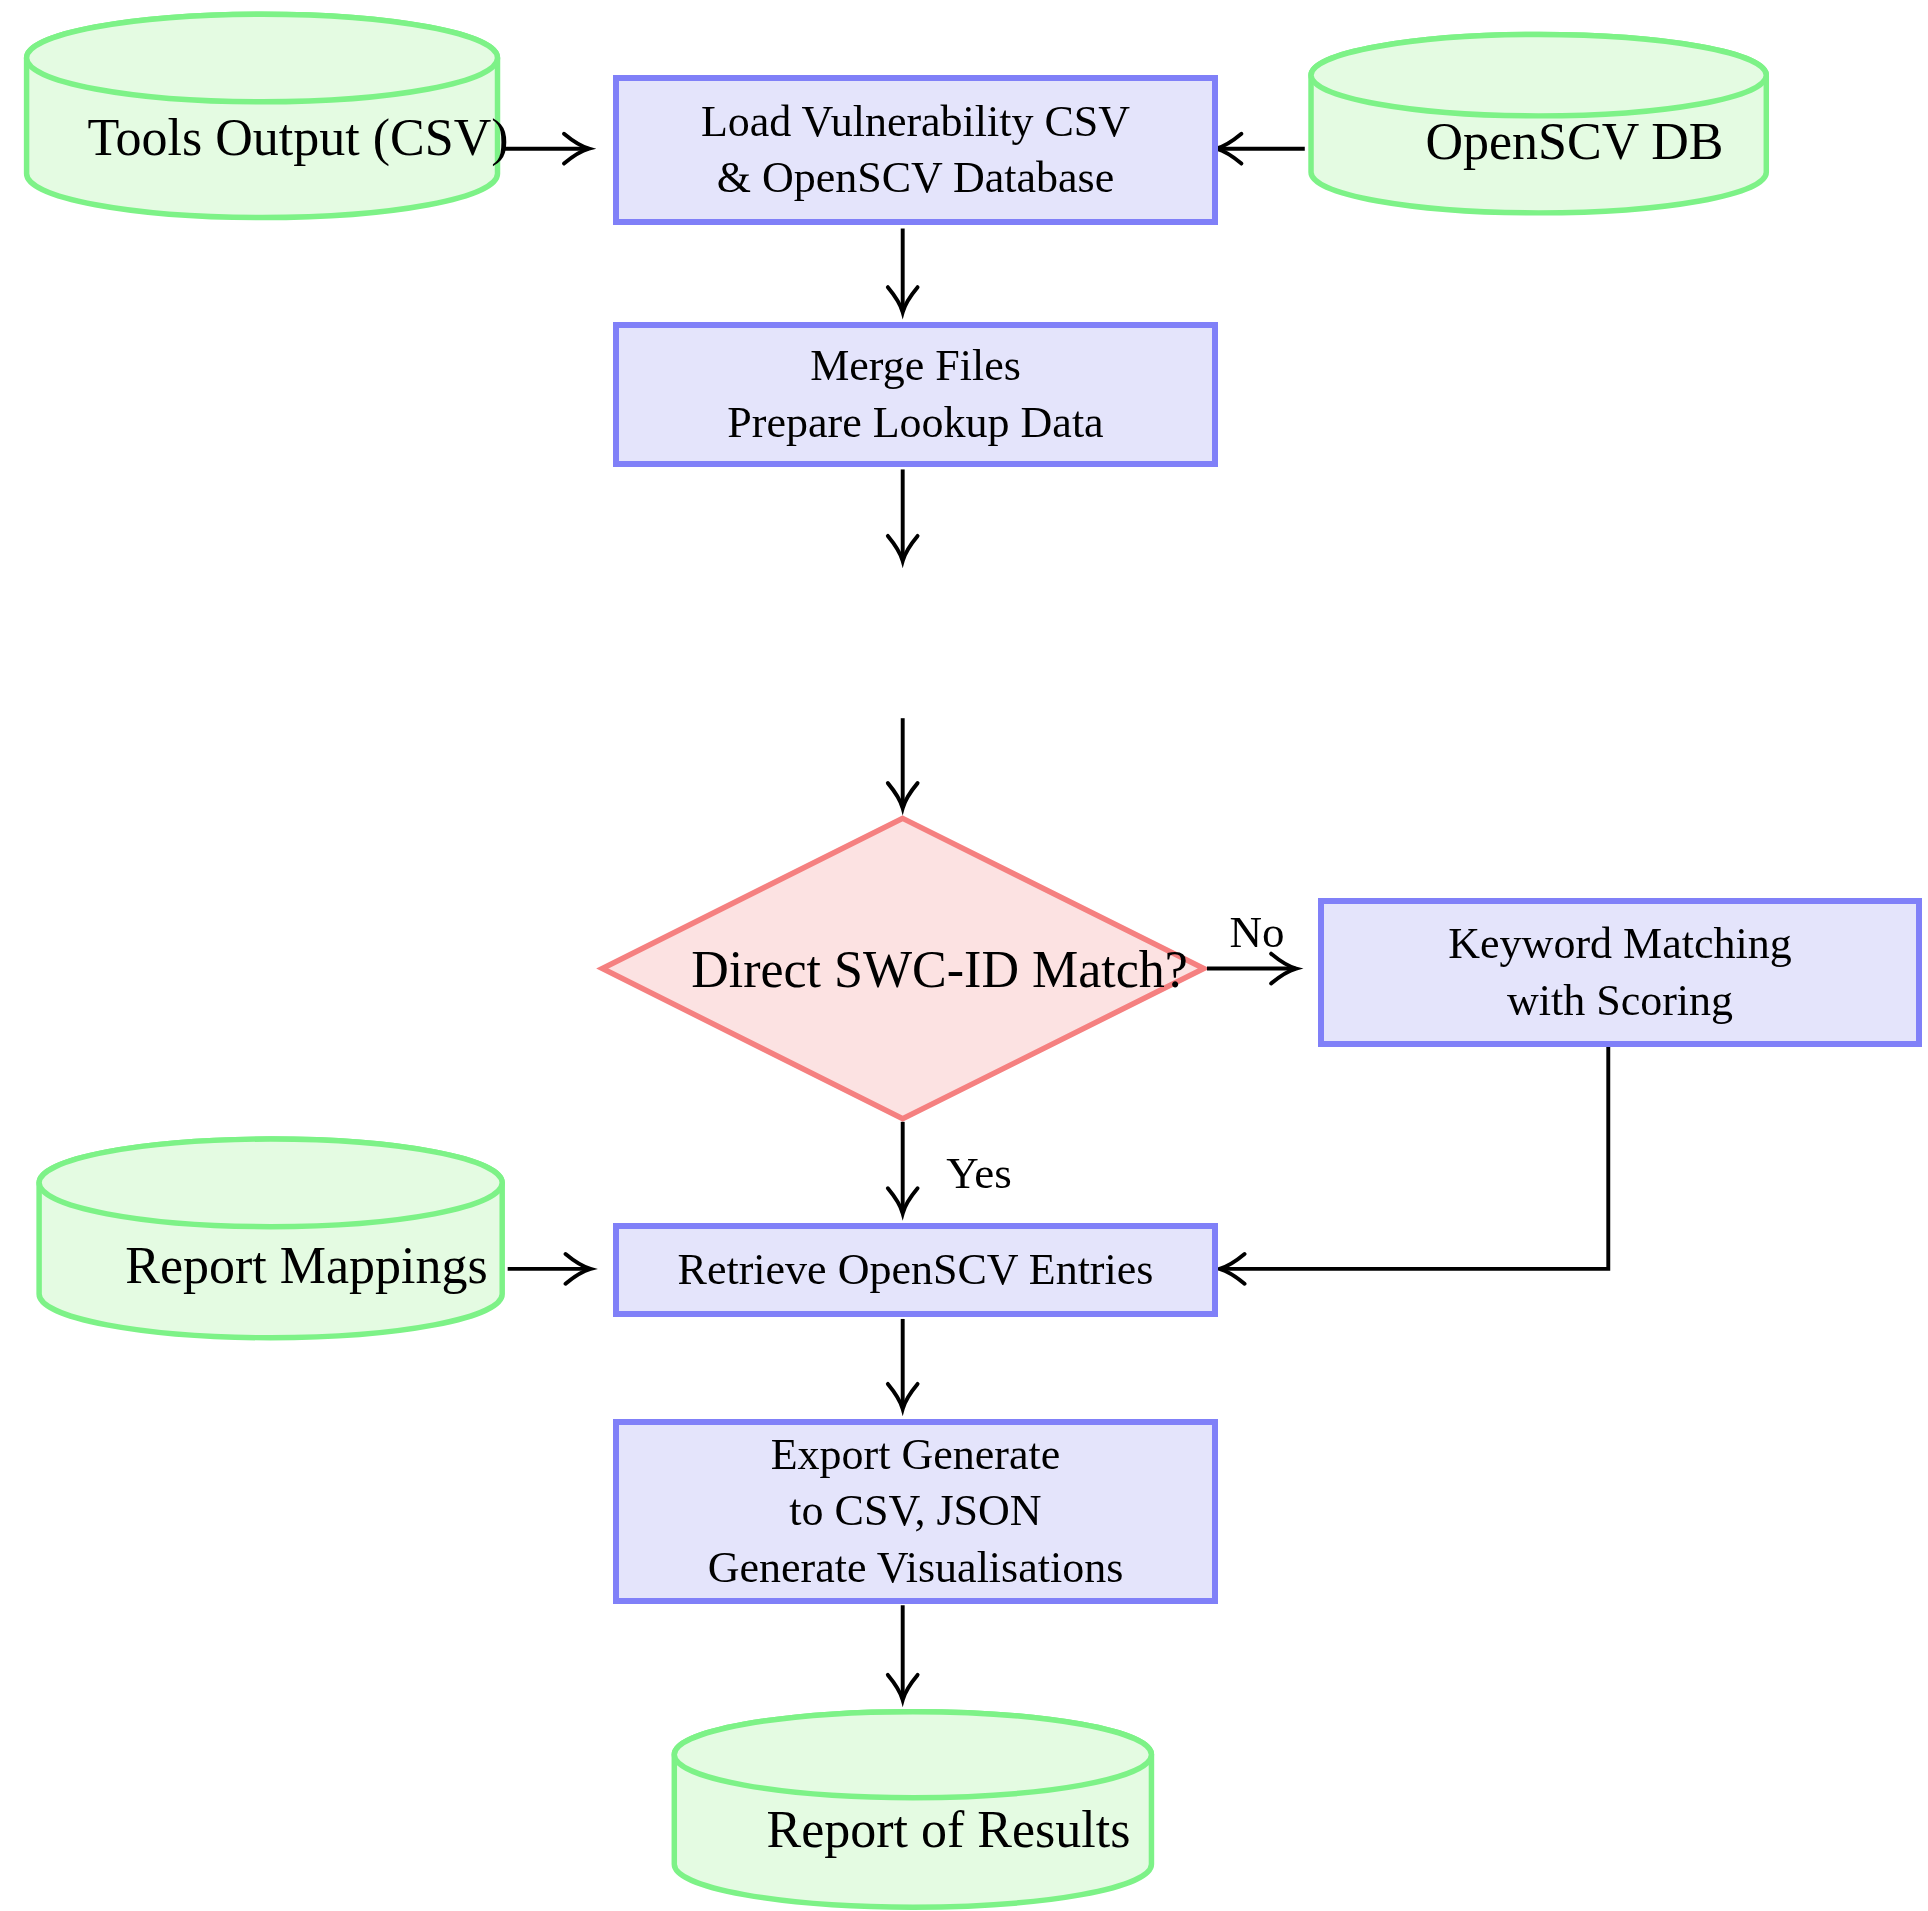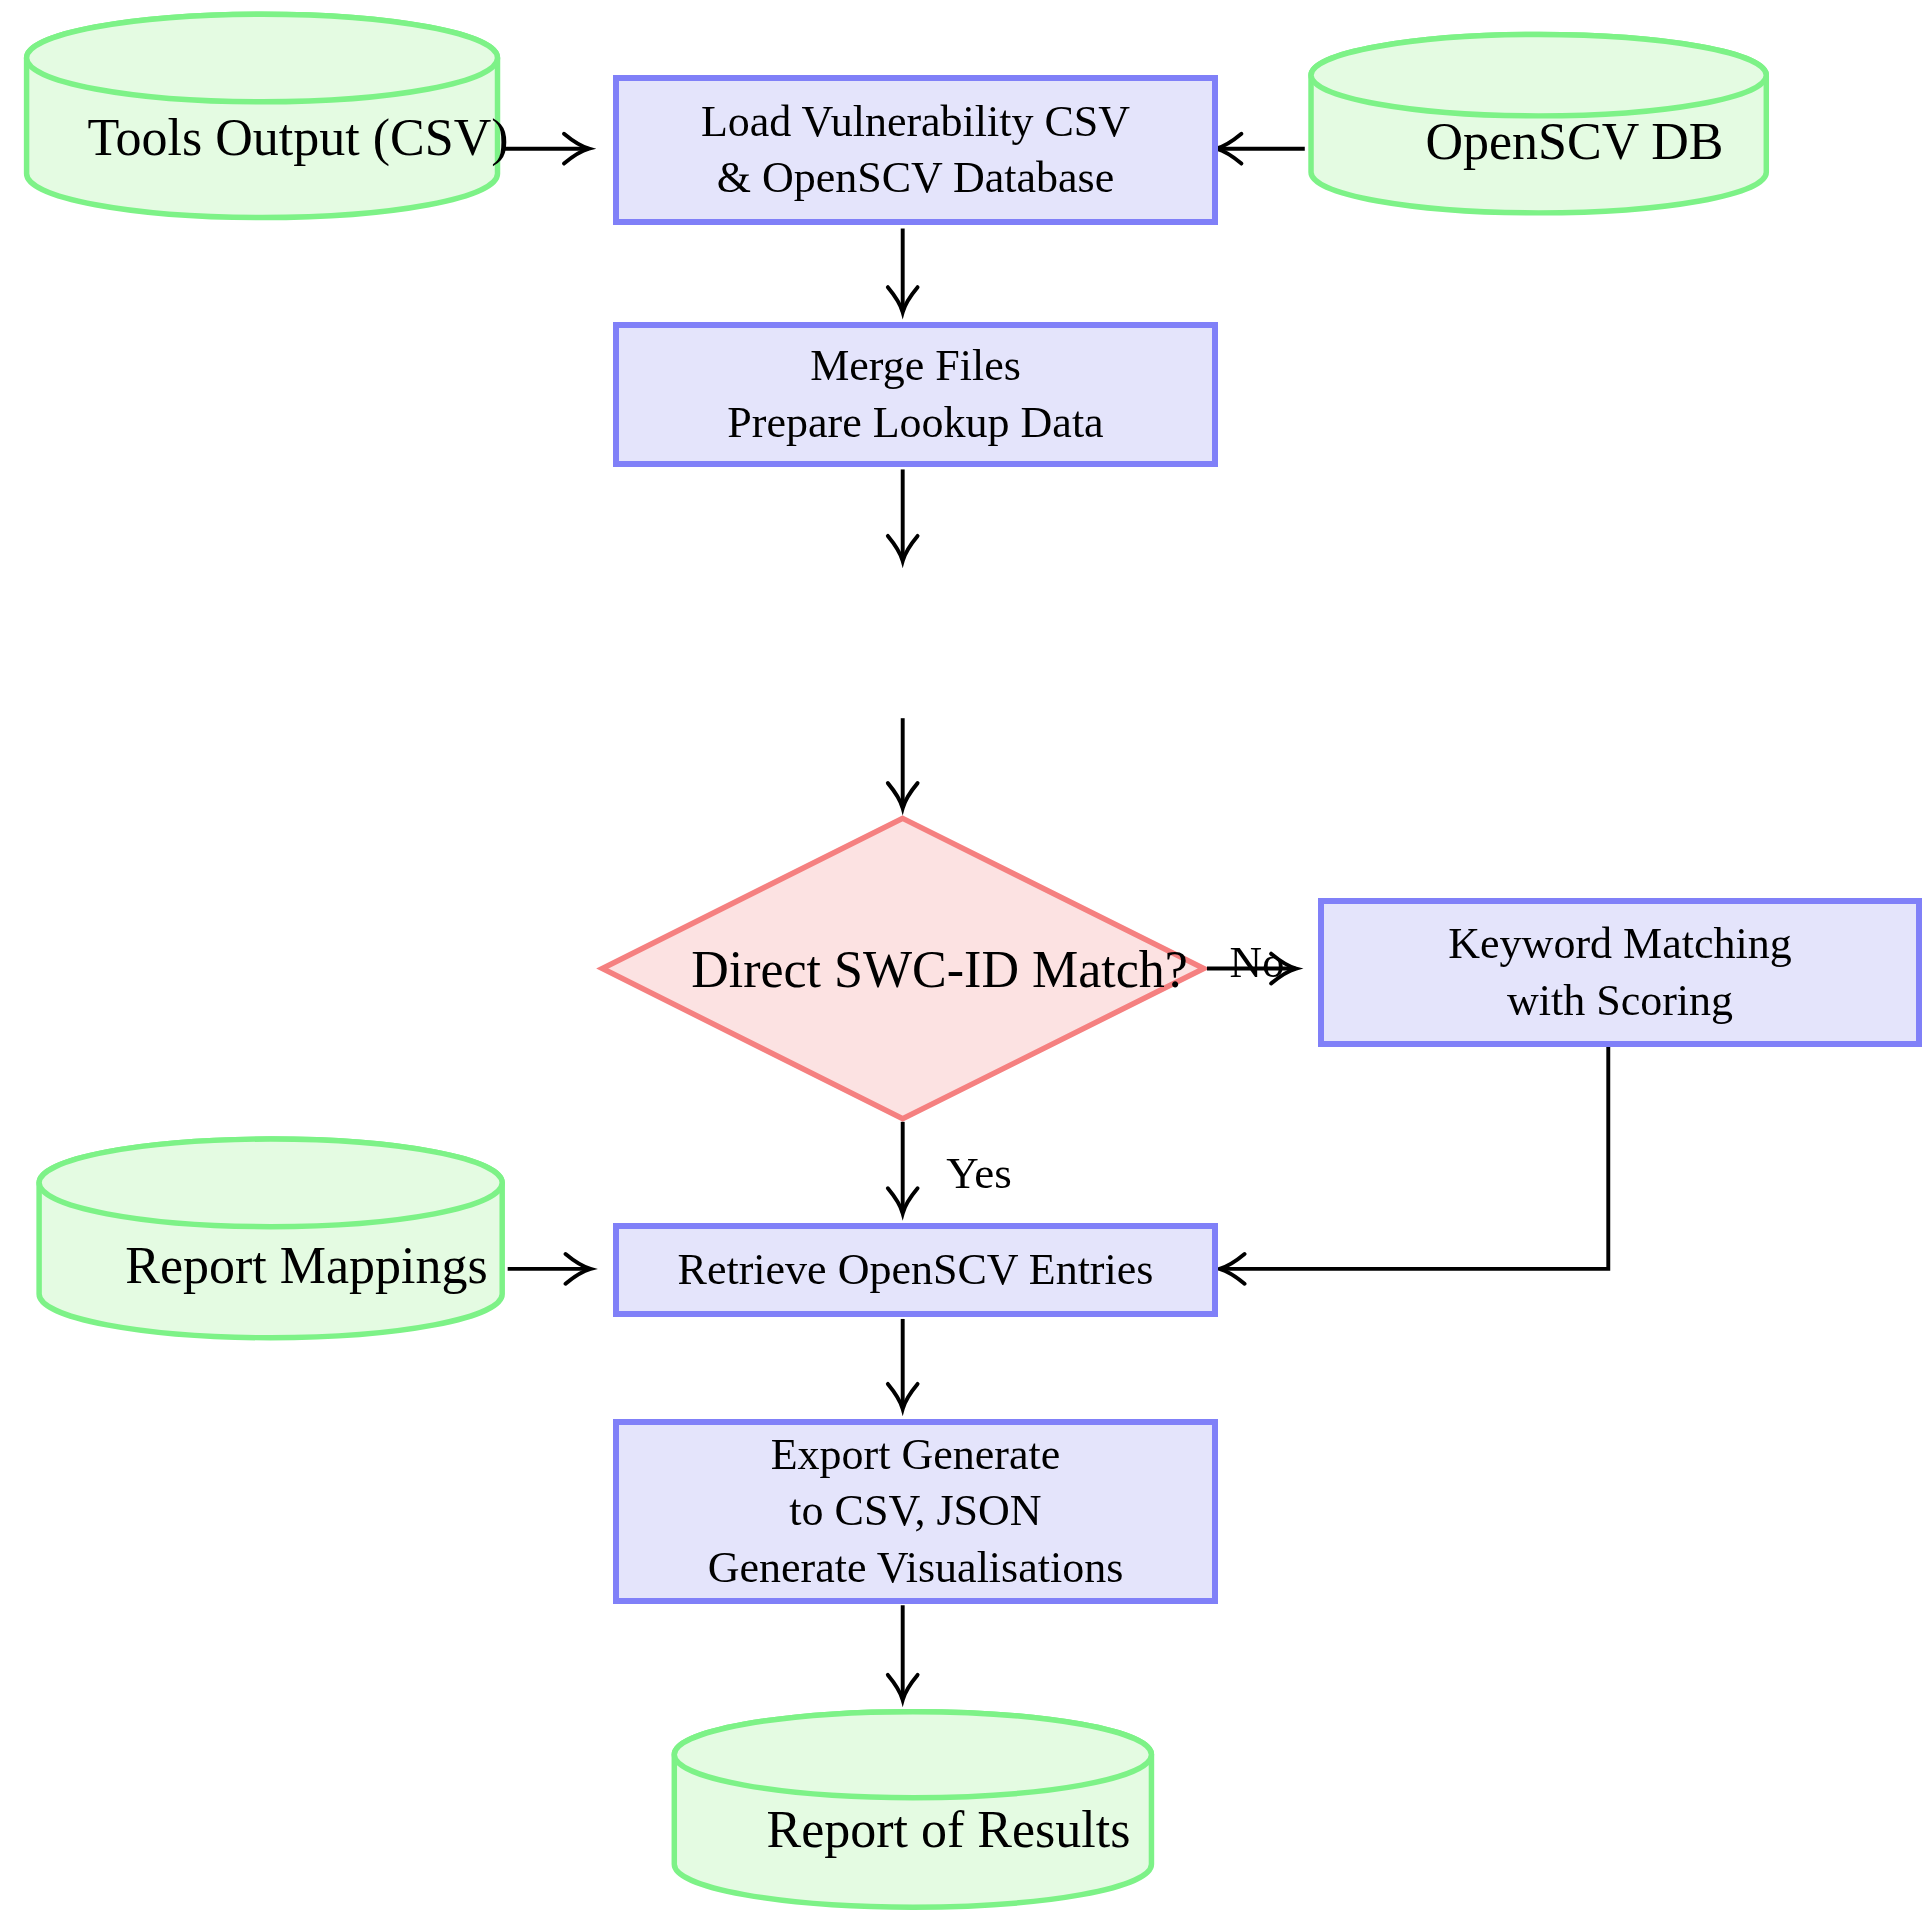--- a/index.html
+++ b/index.html
@@ -154,7 +154,7 @@
     <span>Report of Results</span>
   </div>
 
-  <div class="edge-label" style="left:1206px; top:936px; width:102px; height:52px;">
+  <div class="edge-label" style="left:1206px; top:906px; width:102px; height:52px;">
     <span>No</span>
   </div>
 

